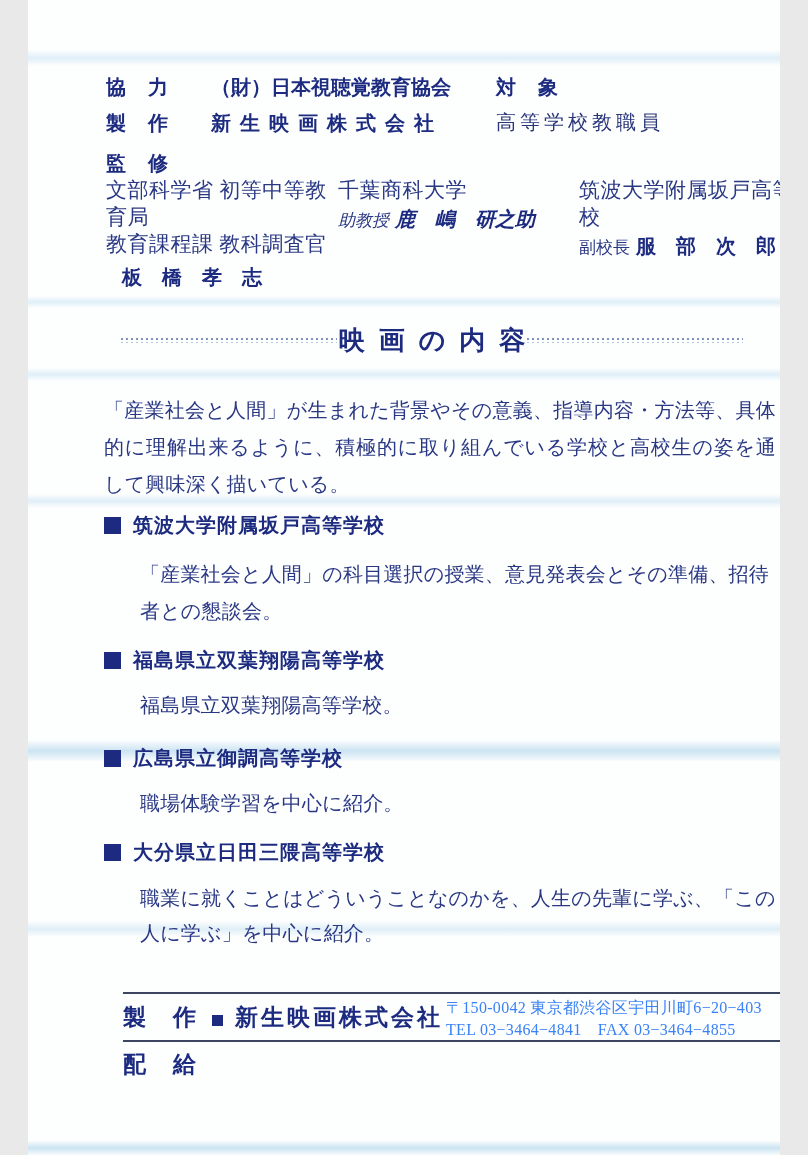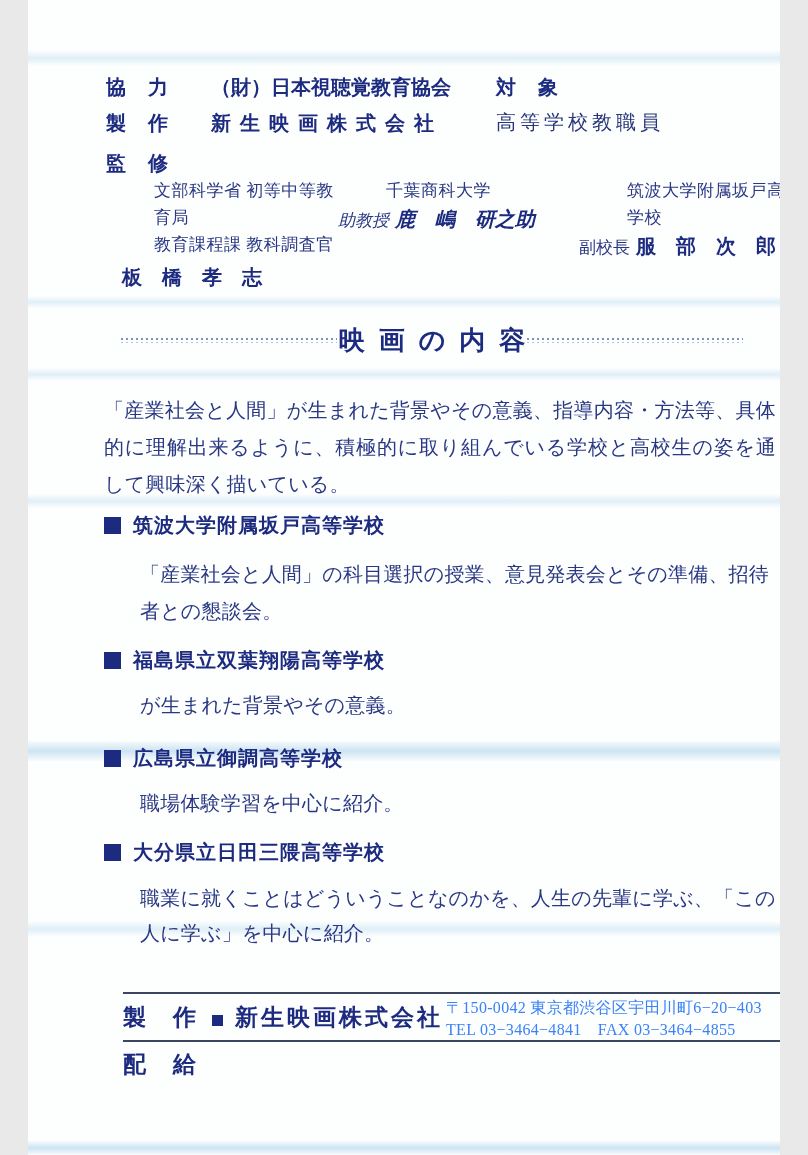--- a/index.html
+++ b/index.html
@@ -37,7 +37,7 @@
   .audience-value{font-size:20px;letter-spacing:4px;color:#283578;}
 
   
-  .sup-line{font-size:17px;line-height:27px;letter-spacing:.5px;margin-left:48px;}
+  .sup-line{font-size:21px;line-height:27px;letter-spacing:.5px;}
   .sup-name{font-size:20px;}
   .sup-role{font-size:17px;margin-right:6px;}
 

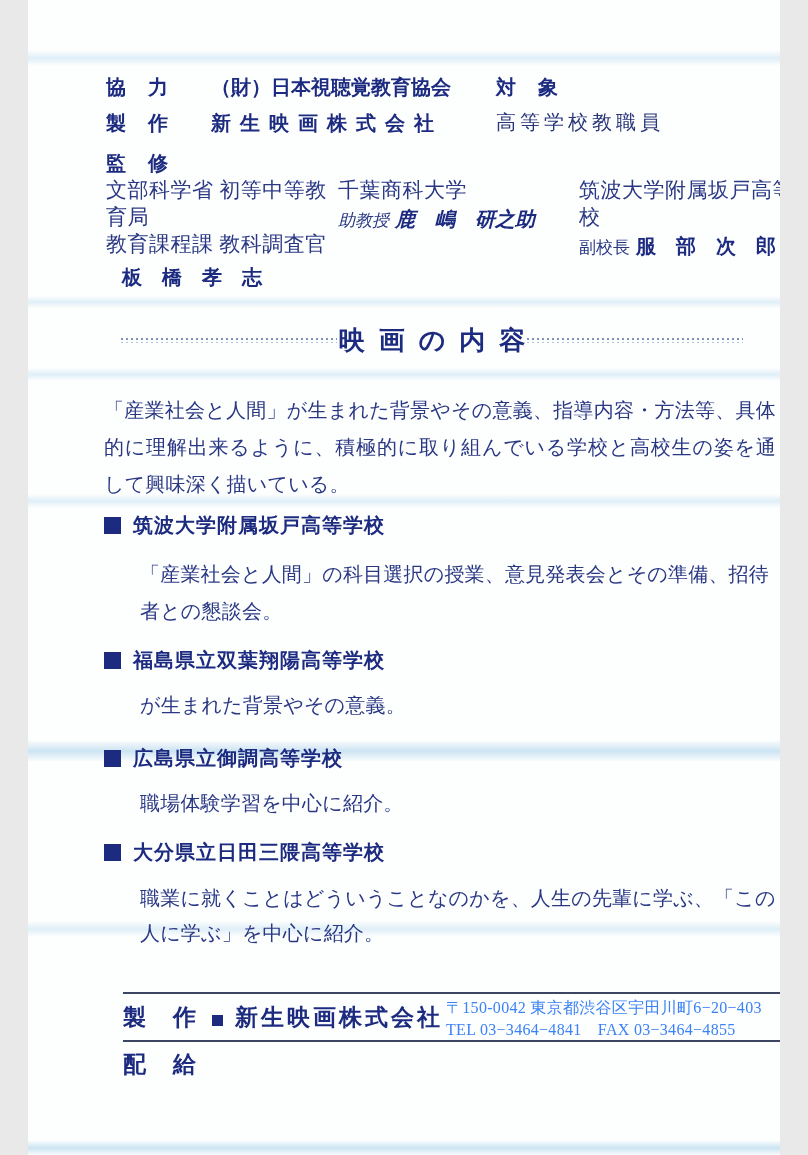--- a/index.html
+++ b/index.html
@@ -144,7 +144,7 @@
       <span class="sq"></span>
       <span class="gothic nm">福島県立双葉翔陽高等学校</span>
     </div>
-    <div class="school-desc" style="margin:13px 0 0 36px;width:632px;">が生まれた背景やその意義。</div>
+    <div class="school-desc" style="margin:13px 0 0 36px;width:632px;">福島県立双葉翔陽高等学校。</div>
   </div>
 
   <div class="abs" style="left:76px;top:745px;">

